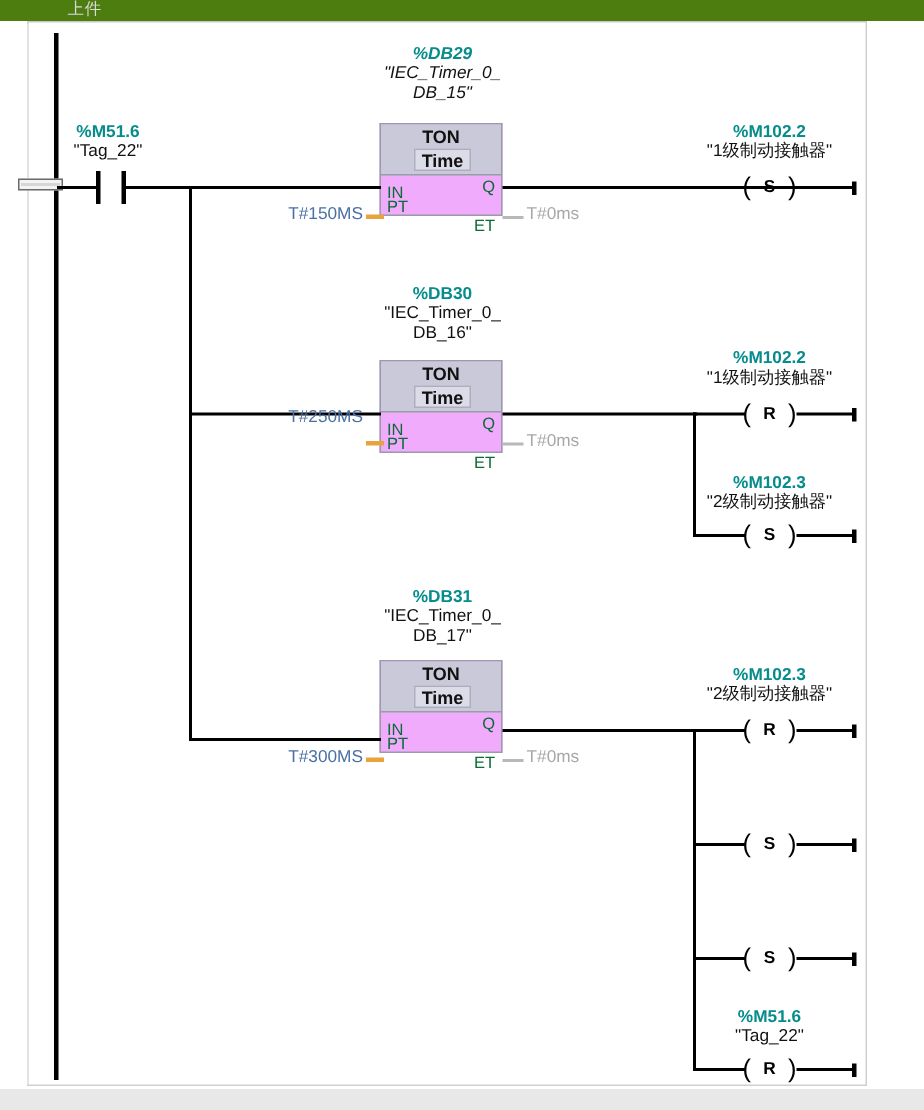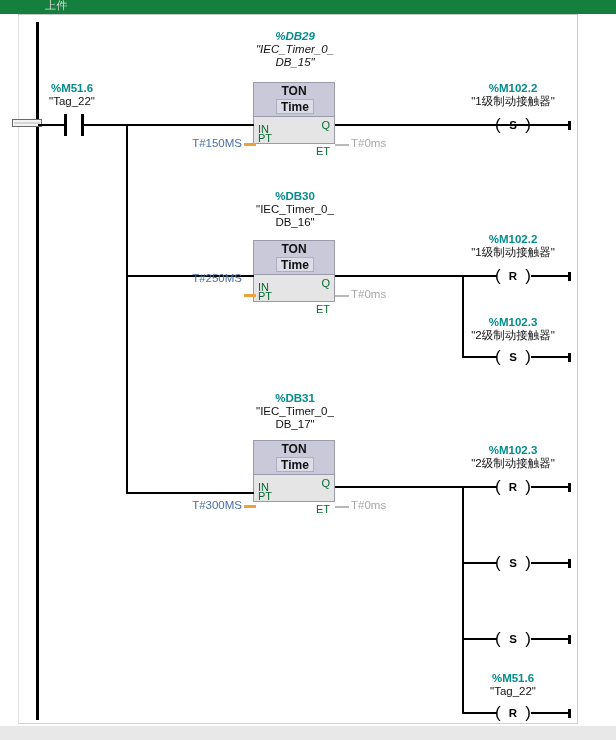--- a/index.html
+++ b/index.html
@@ -16,7 +16,7 @@
   
   .top-strip {
     position: absolute; left: 0; top: 0; width: 616px; height: 14px;
-    background: #15803d;
+    background: #4d7c0f;
   }
   .top-label {
     position: absolute; left: 45px; top: -2px;

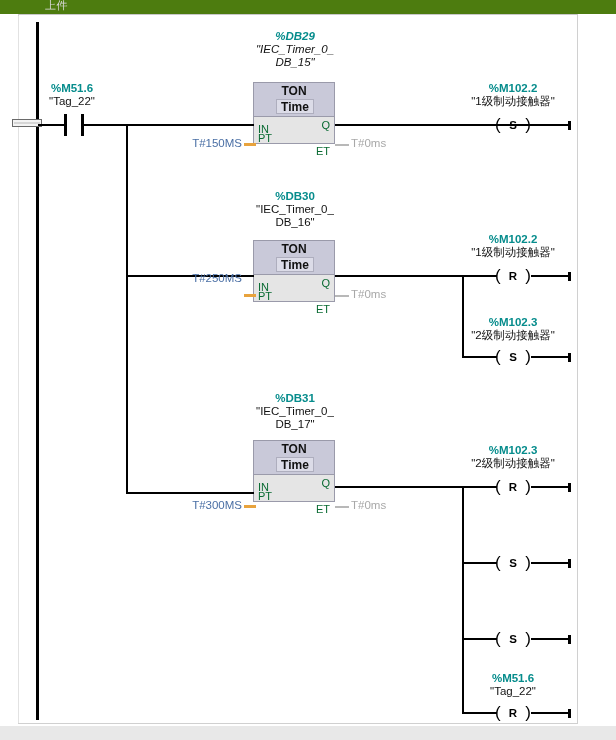--- a/index.html
+++ b/index.html
@@ -85,7 +85,7 @@
   
   .ton {
     position: absolute; width: 82px; height: 62px;
-    border: 1px solid #9a9aaa; background: #e5e5e5;
+    border: 1px solid #9a9aaa; background: #f0abfc;
   }
   .ton .ton-head {
     position: absolute; left: 0; top: 0; width: 80px; height: 34px;

